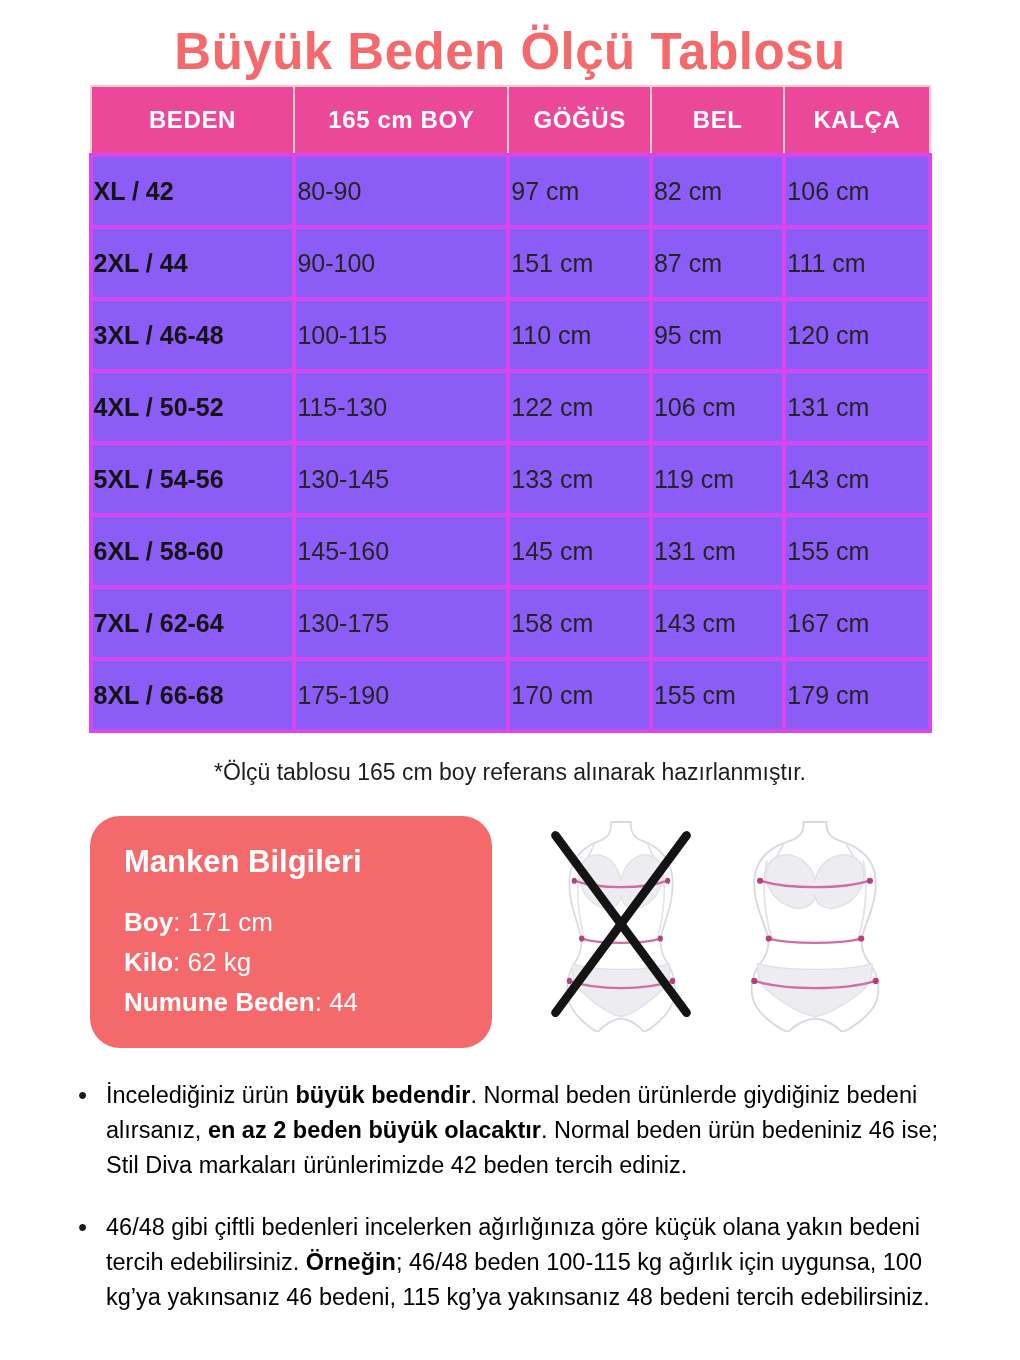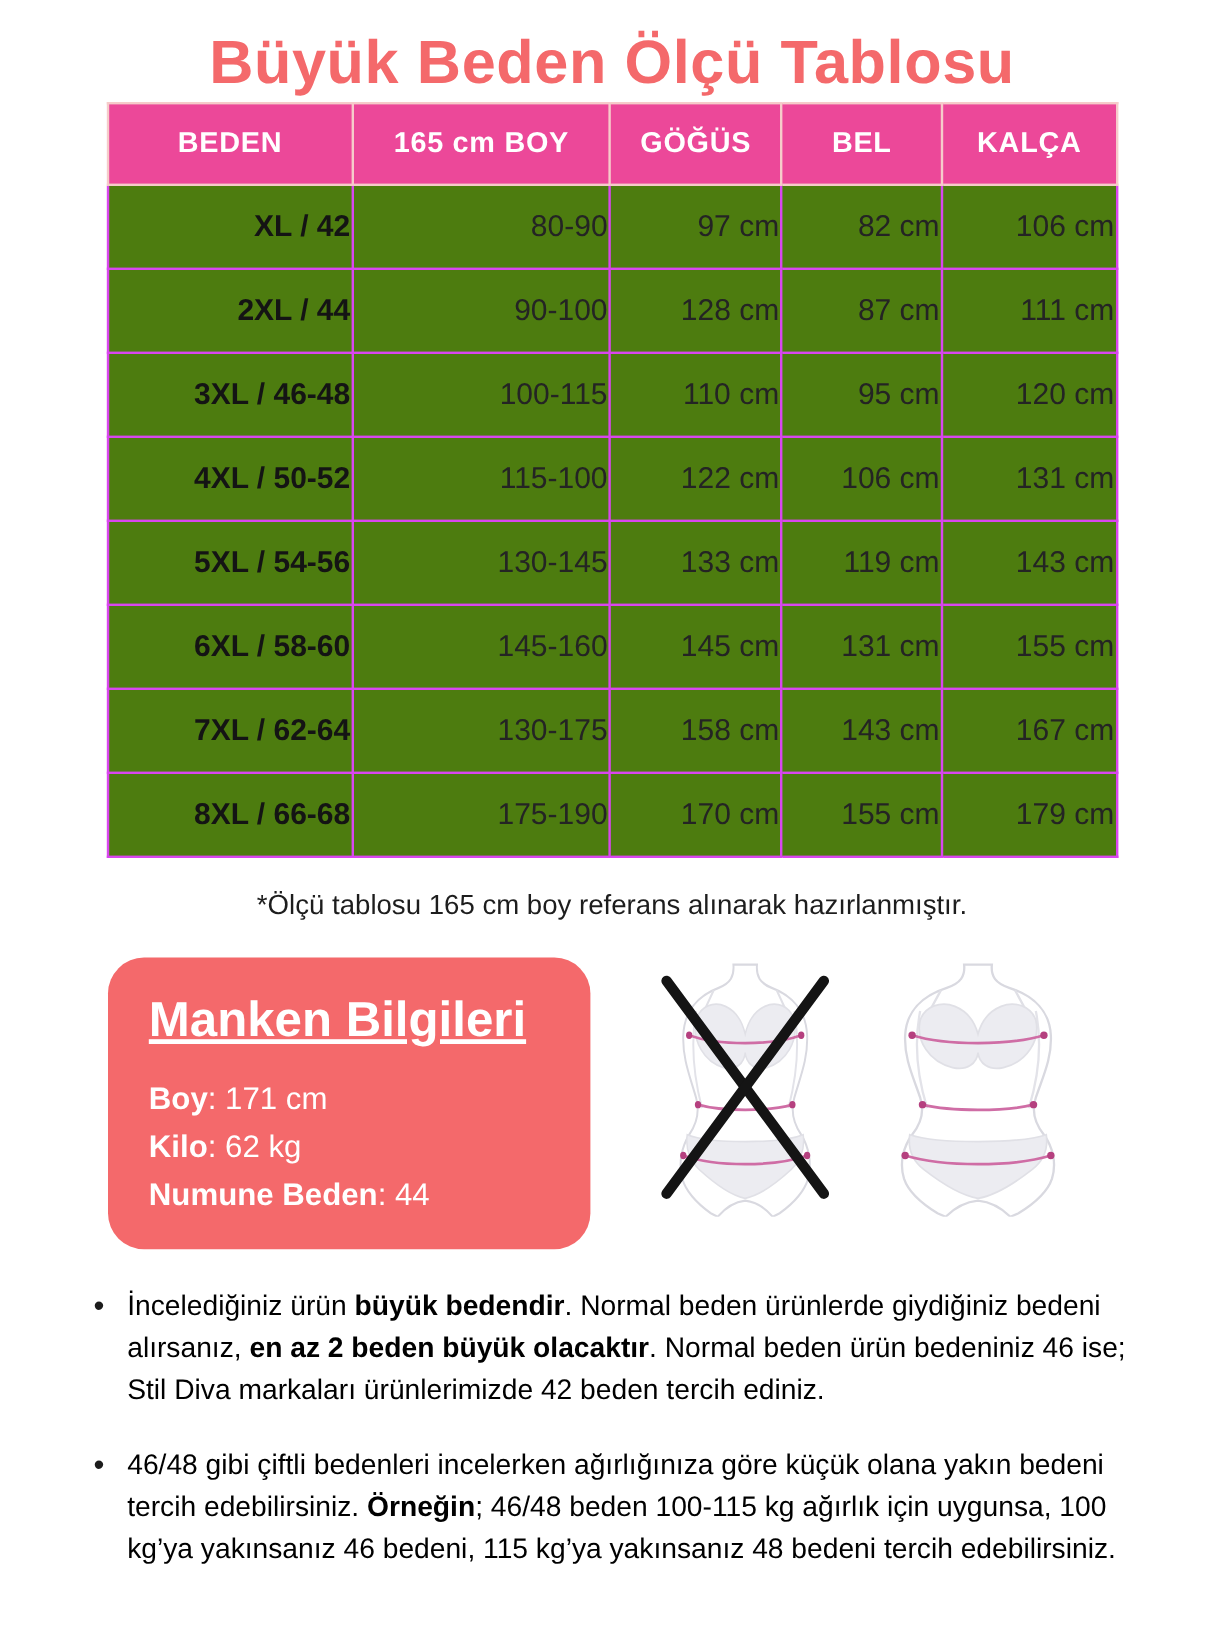--- a/index.html
+++ b/index.html
@@ -38,13 +38,13 @@
     text-align:center;
   }
   .size-table td {
-    background:#4d7c0f;
+    background:#8b5cf6;
     height:66px;
-    text-align:right;
+    text-align:left;
     vertical-align:middle;
     font-size:25px;
     color:#242424;
-    border:2px solid #d946ef;
+    border:4px solid #d946ef;
   }
   .size-table td.size-col {
     font-weight:800;

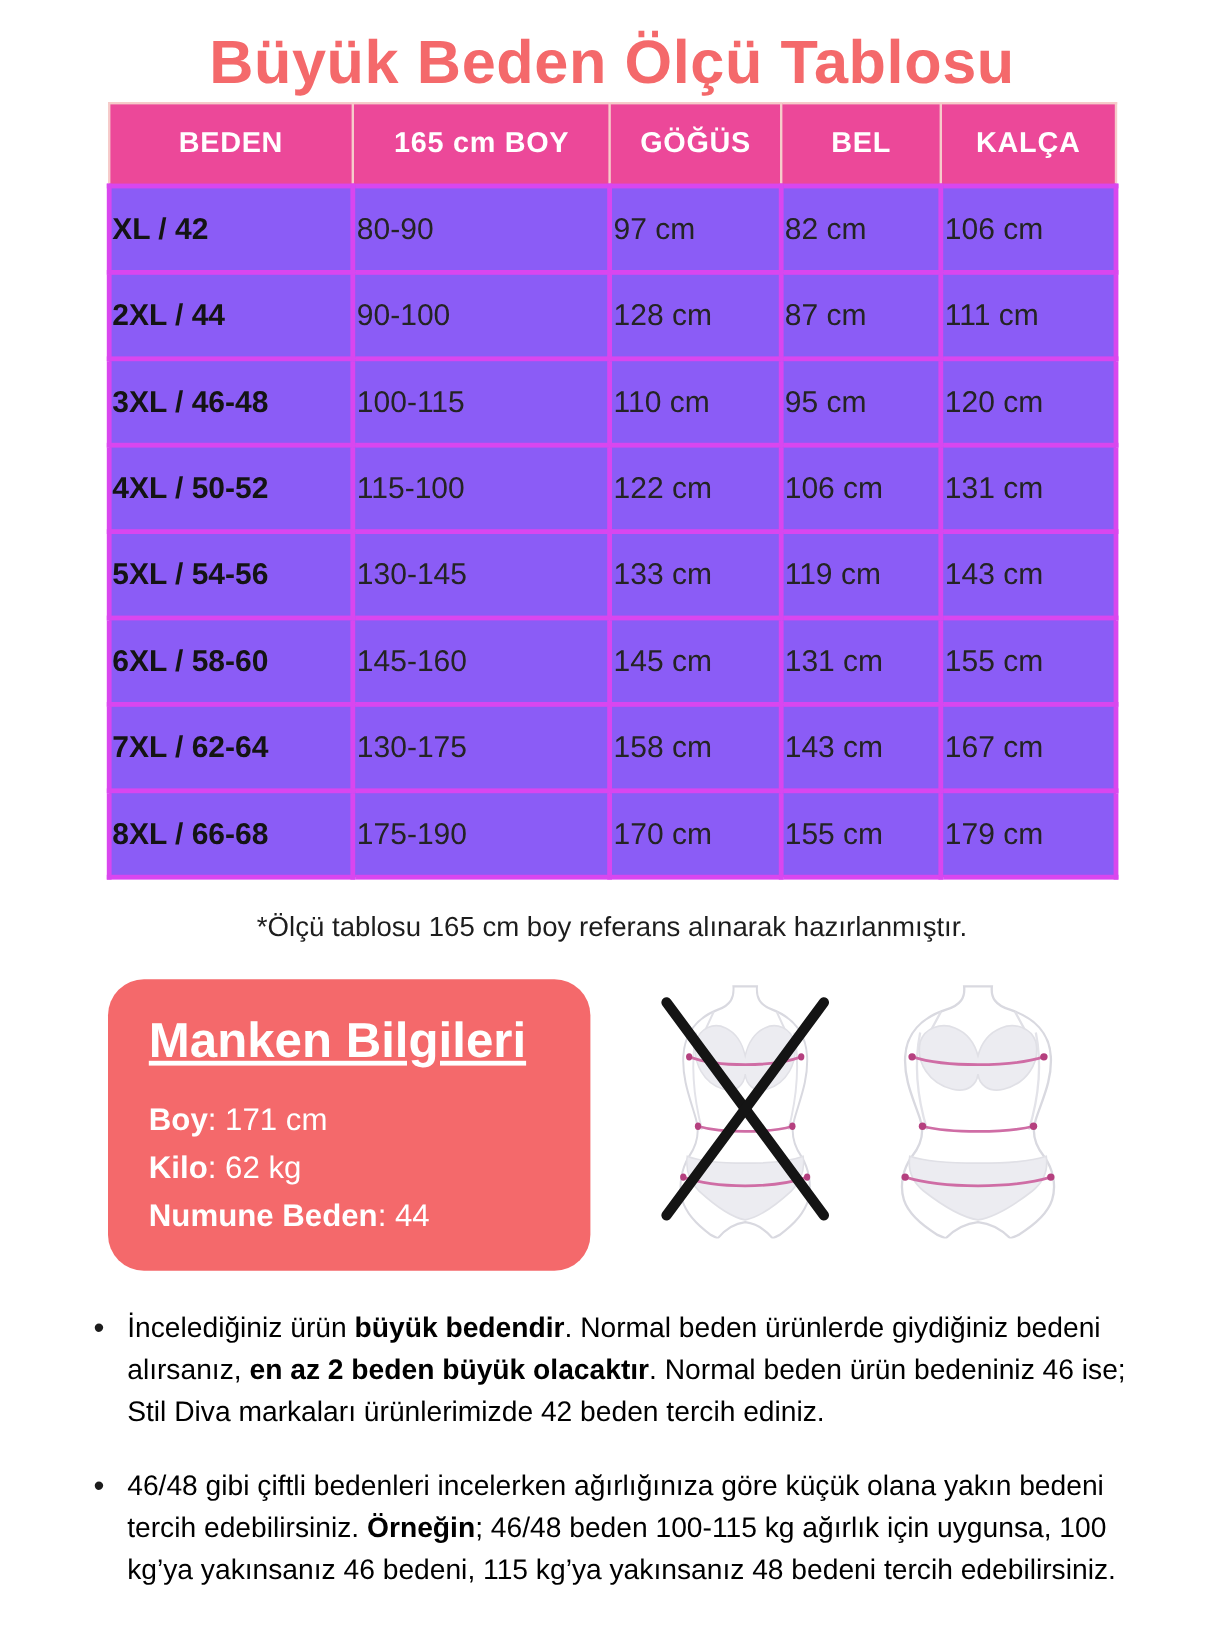--- a/index.html
+++ b/index.html
@@ -182,7 +182,7 @@
         <tr>
           <td class="size-col">2XL / 44</td>
           <td>90-100</td>
-          <td>128 cm</td>
+          <td>151 cm</td>
           <td>87 cm</td>
           <td>111 cm</td>
         </tr>

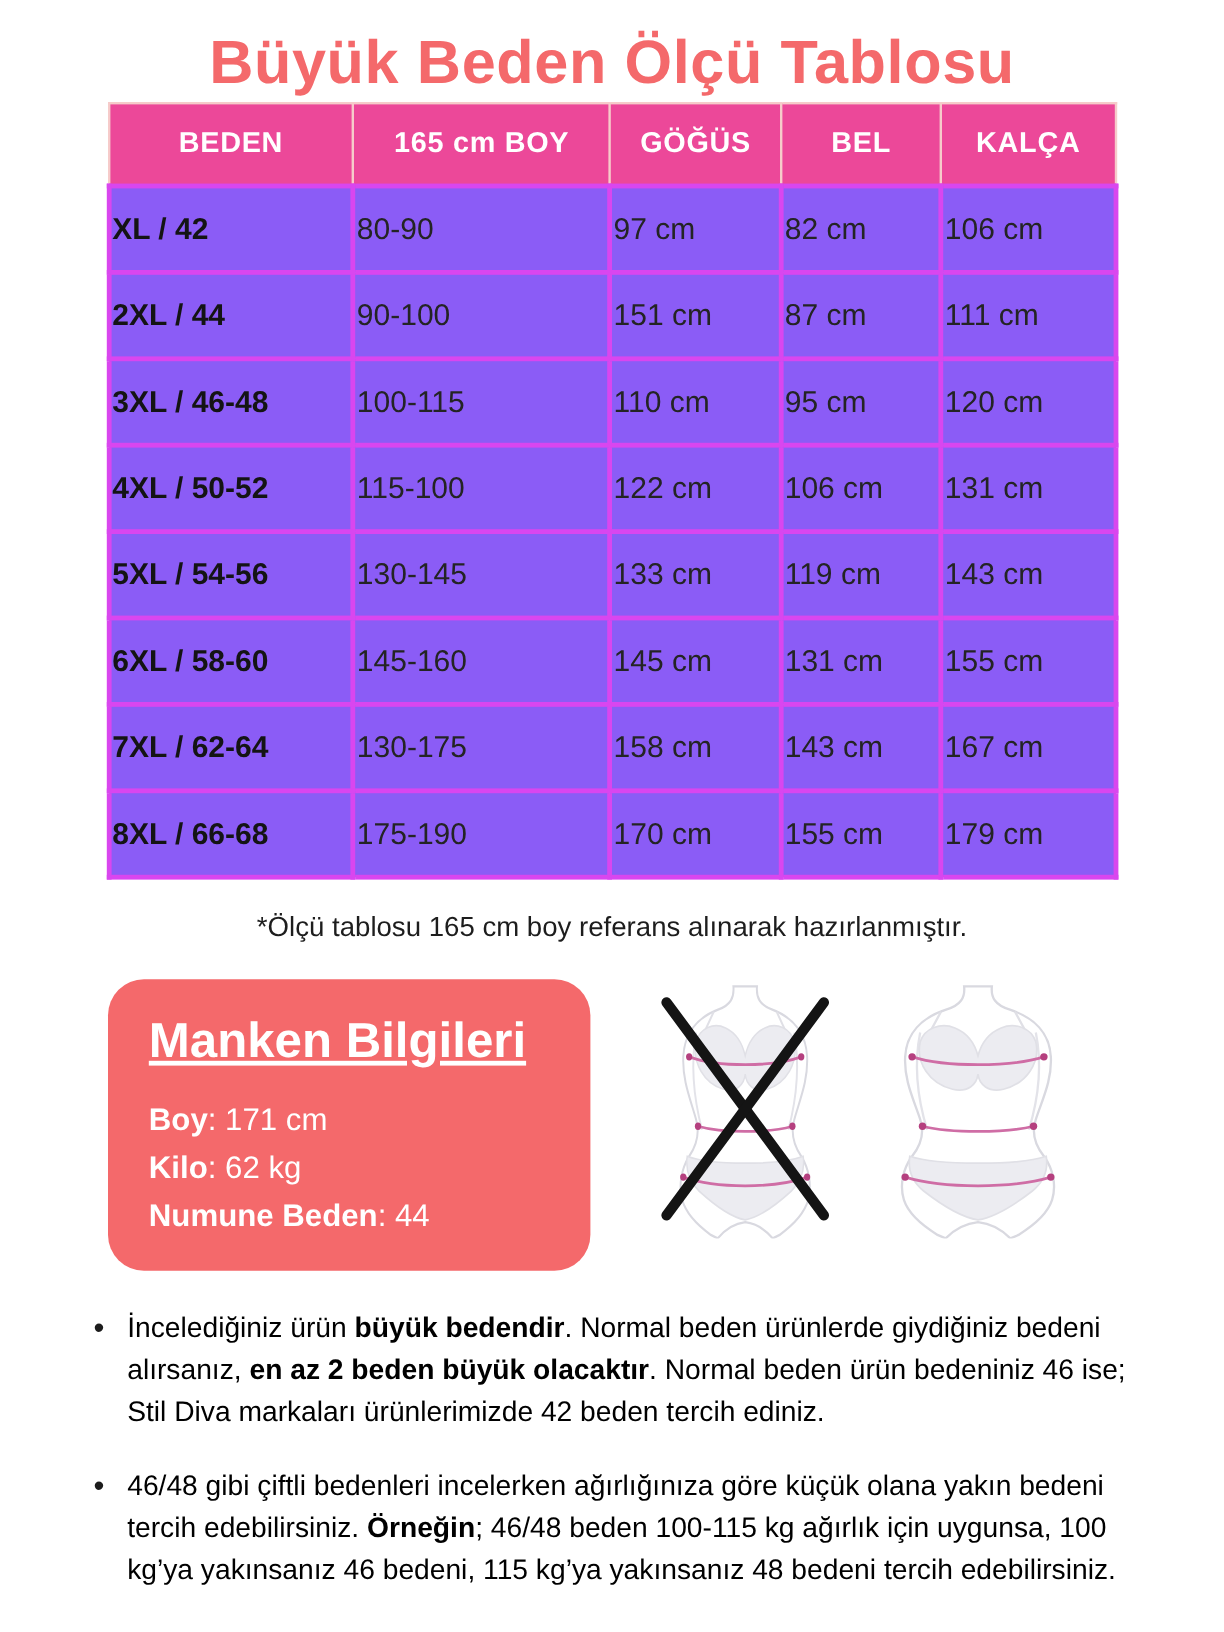--- a/index.html
+++ b/index.html
@@ -195,7 +195,7 @@
         </tr>
         <tr>
           <td class="size-col">4XL / 50-52</td>
-          <td>115-100</td>
+          <td>115-130</td>
           <td>122 cm</td>
           <td>106 cm</td>
           <td>131 cm</td>

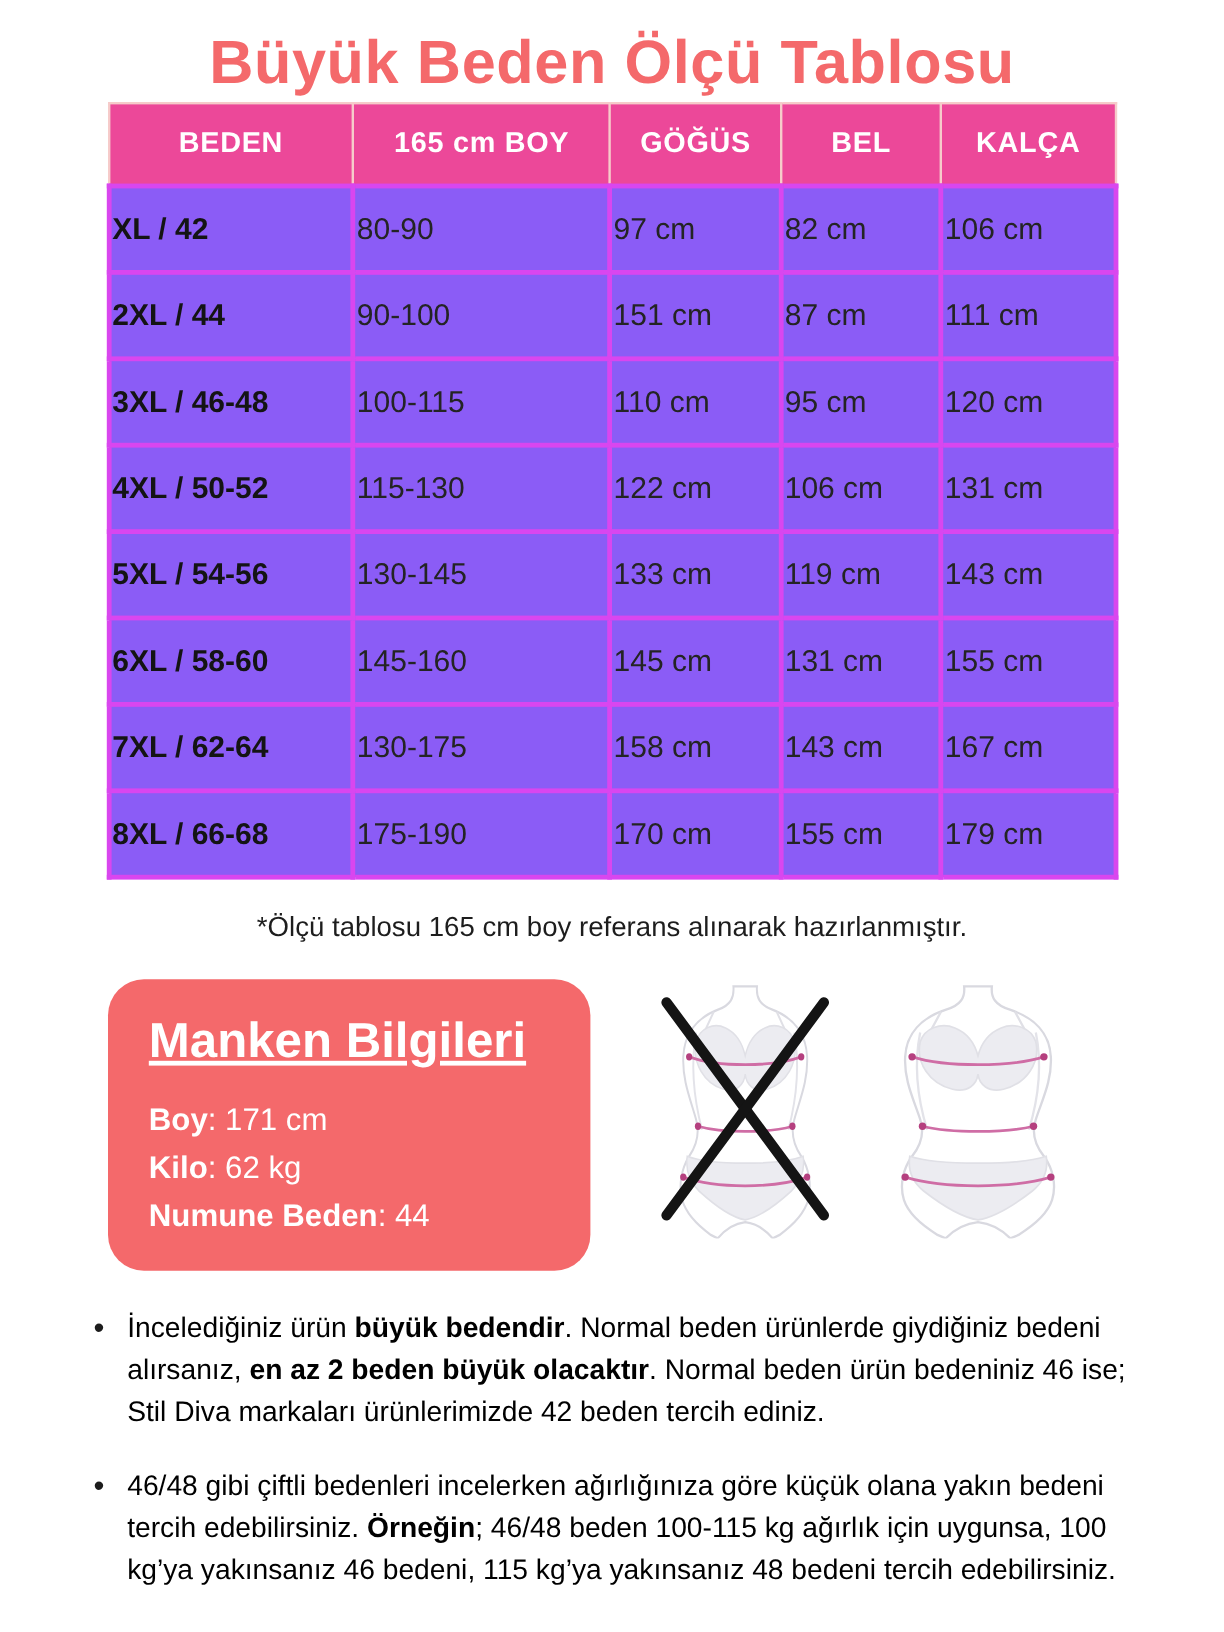--- a/index.html
+++ b/index.html
@@ -72,10 +72,9 @@
     padding:28px 34px 26px 34px;
   }
   .model-title {
-    font-size:41px;
+    font-size:31px;
     font-weight:800;
     margin-bottom:22px;
-    text-decoration:underline;
   }
   .model-line {
     font-size:26px;

